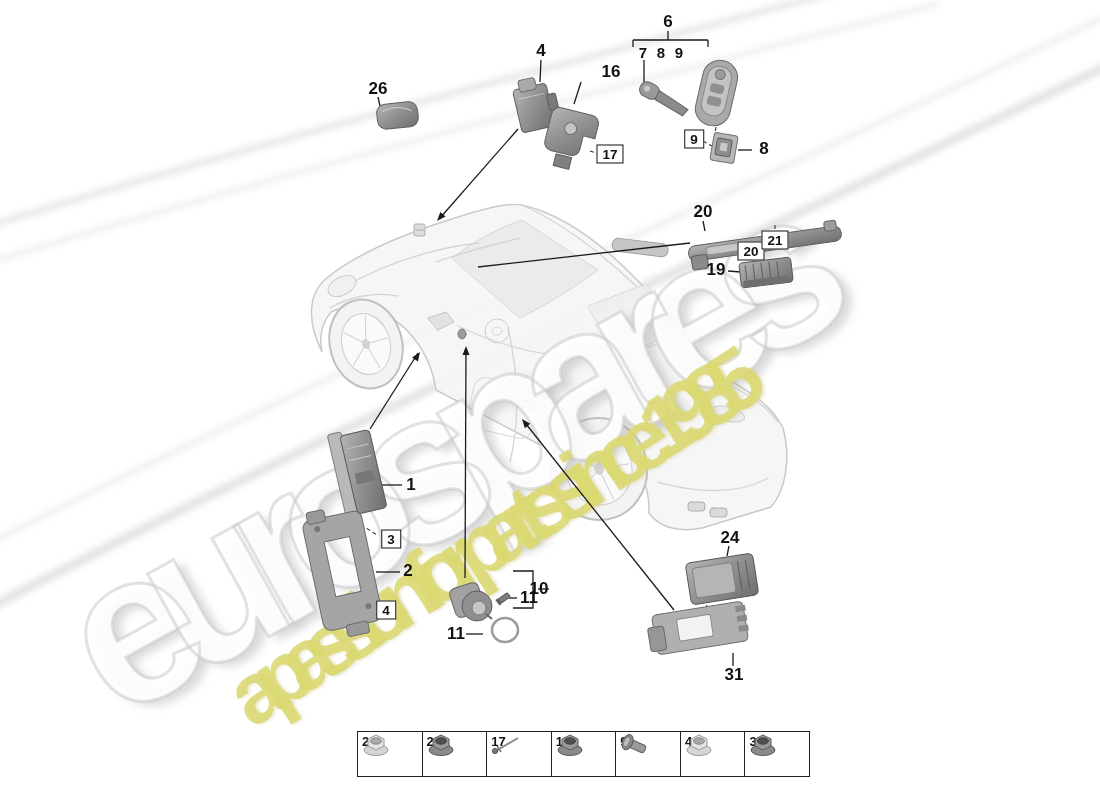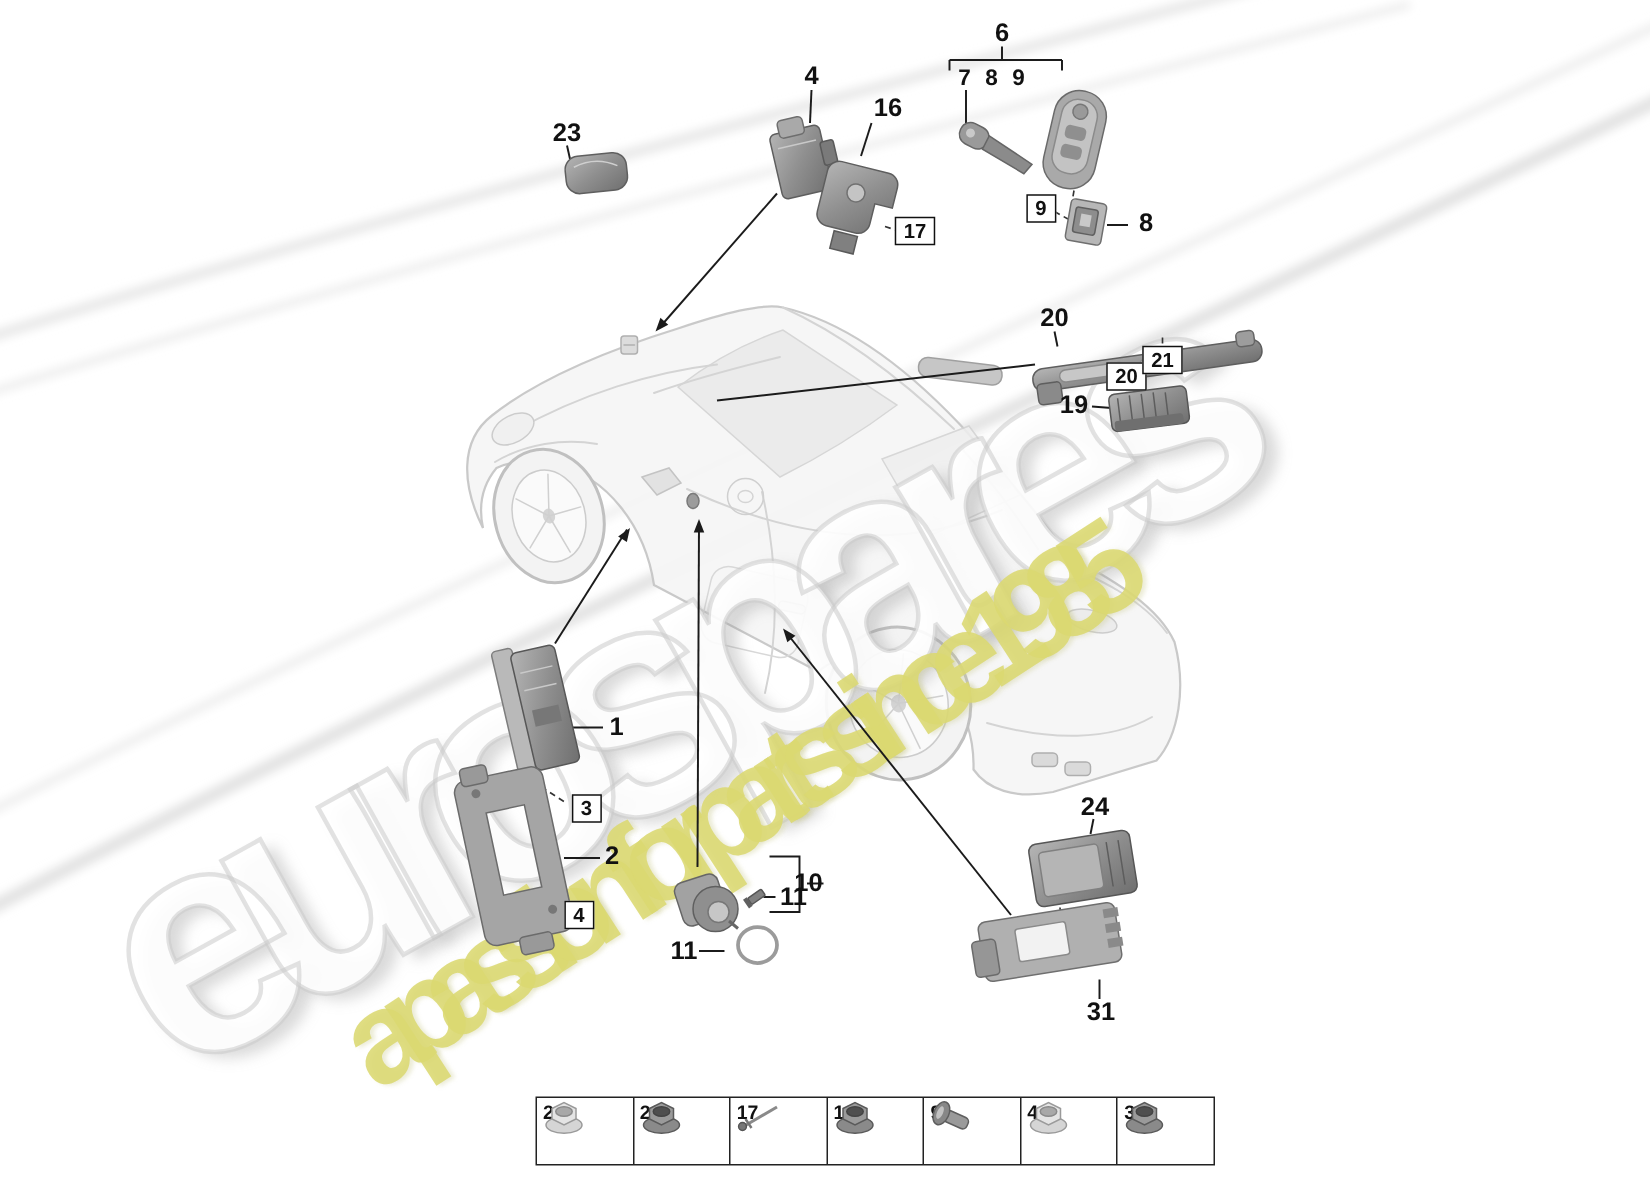--- a/index.html
+++ b/index.html
@@ -267,7 +267,7 @@
 
   <div class="lbl" style="left:378px;top:89px">23</div>
   <div class="lbl" style="left:541px;top:51px">4</div>
-  <div class="lbl" style="left:592px;top:72px">16</div>
+  <div class="lbl" style="left:611px;top:72px">16</div>
   <div class="lbl" style="left:668px;top:22px">6</div>
   <div class="lbl small" style="left:643px;top:52px">7</div>
   <div class="lbl small" style="left:661px;top:52px">8</div>

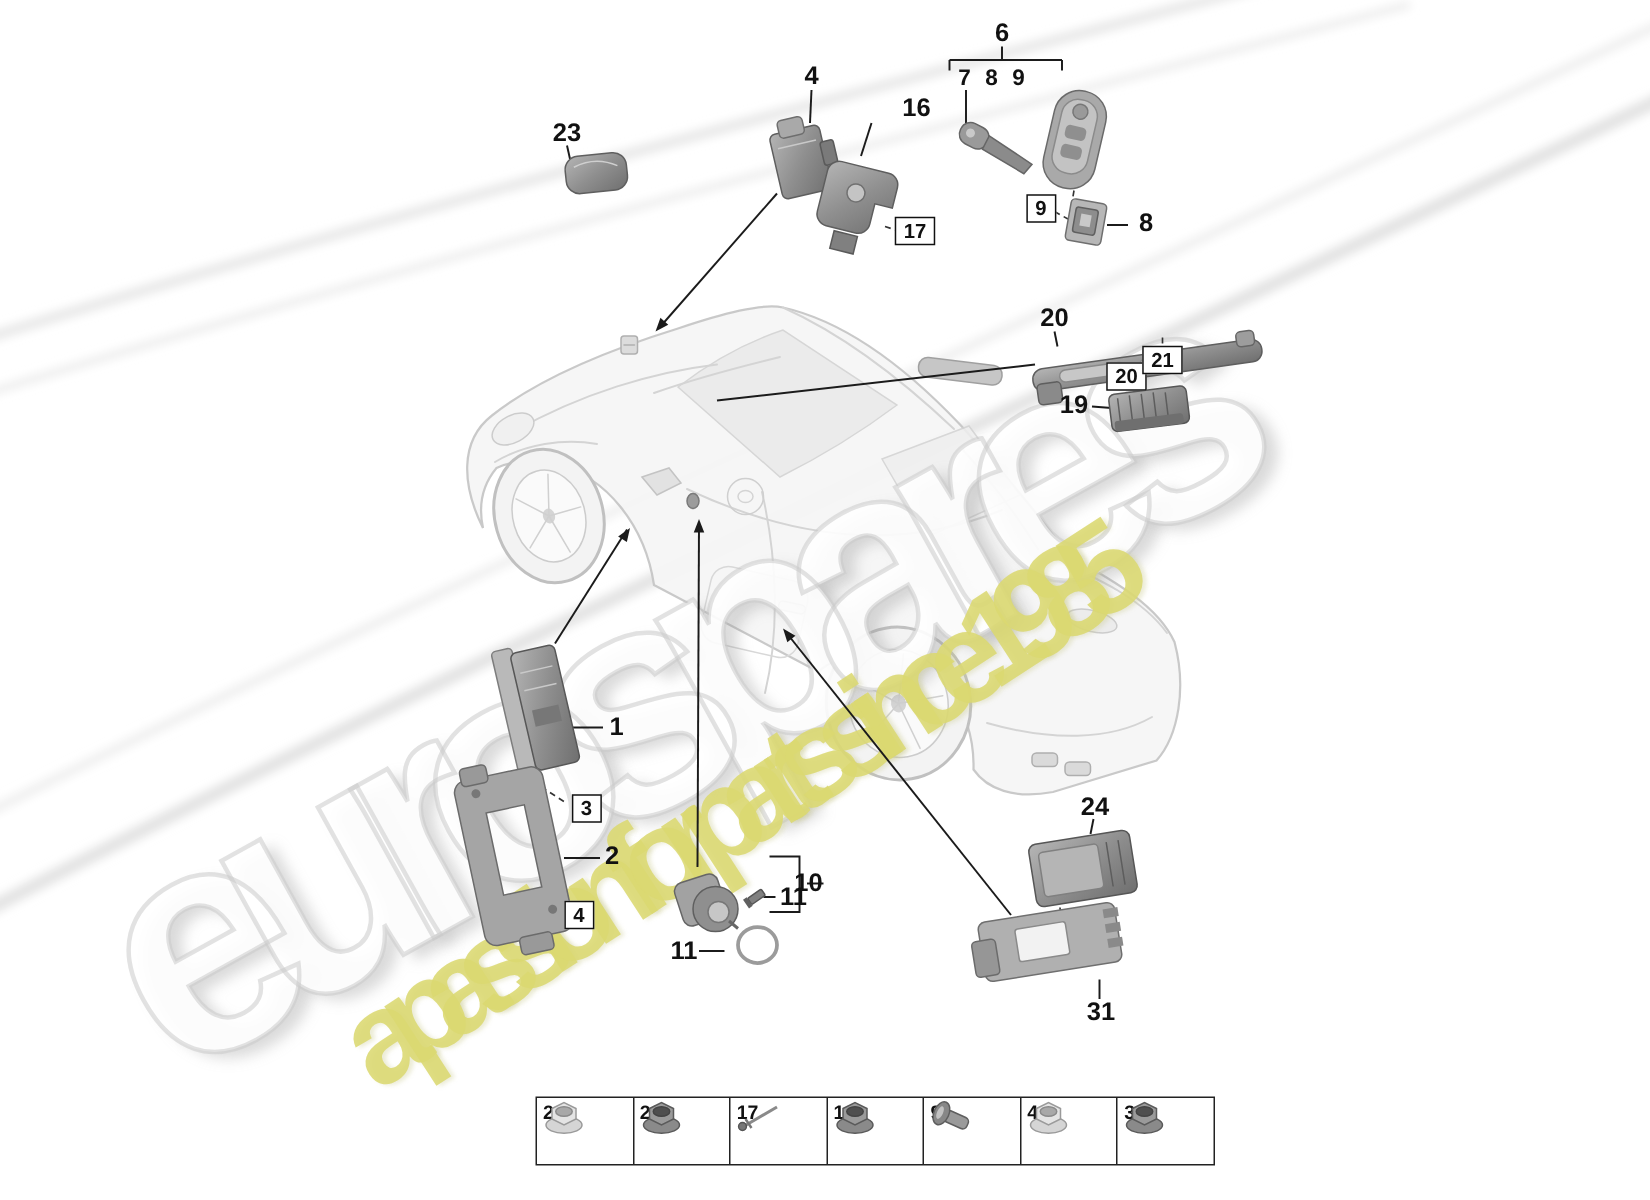--- a/index.html
+++ b/index.html
@@ -265,7 +265,7 @@
     </g>
   </svg>
 
-  <div class="lbl" style="left:378px;top:89px">23</div>
+  <div class="lbl" style="left:378px;top:89px">26</div>
   <div class="lbl" style="left:541px;top:51px">4</div>
   <div class="lbl" style="left:611px;top:72px">16</div>
   <div class="lbl" style="left:668px;top:22px">6</div>

